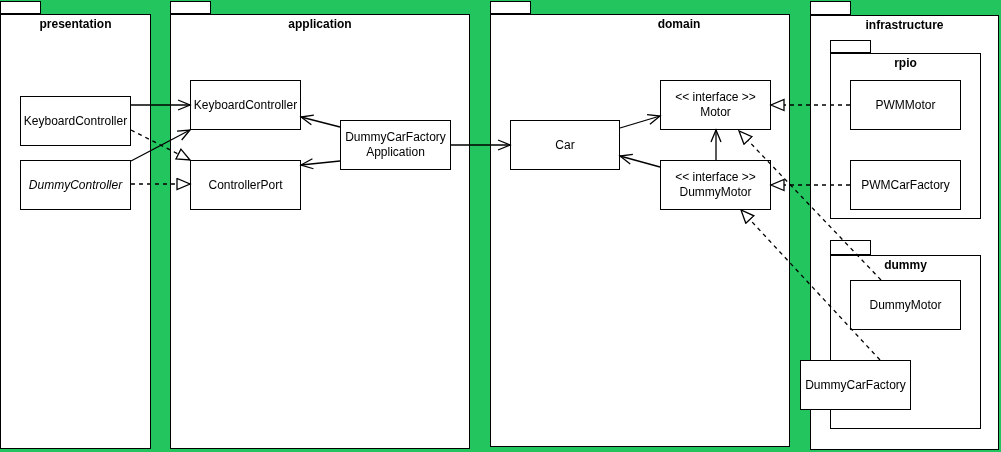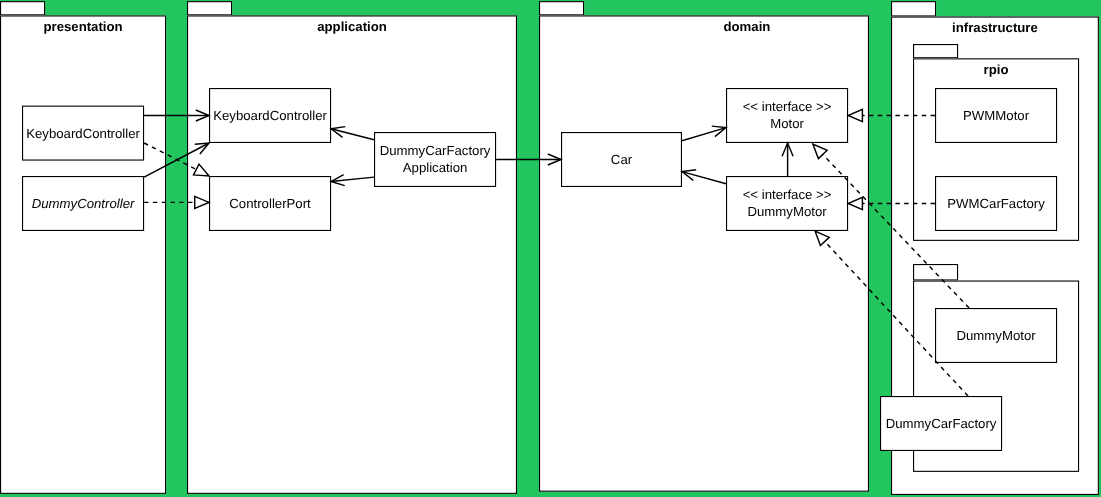--- a/index.html
+++ b/index.html
@@ -65,6 +65,7 @@
     <div class="pkg-title" style="left: 830px; top: 56px; width: 151px;">rpio</div>
     <div class="pkg-body" style="left: 830px; top: 255px; width: 151px; height: 174px;"></div>
     <div class="pkg-tab" style="left: 830px; top: 240px; width: 41px; height: 15px;"></div>
+    <div class="pkg-title" style="left: 830px; top: 258px; width: 151px;">dummy</div>
     <div class="cls" style="left: 20px; top: 96px; width: 111px; height: 50px;">
       <span>KeyboardController</span>
     </div>

